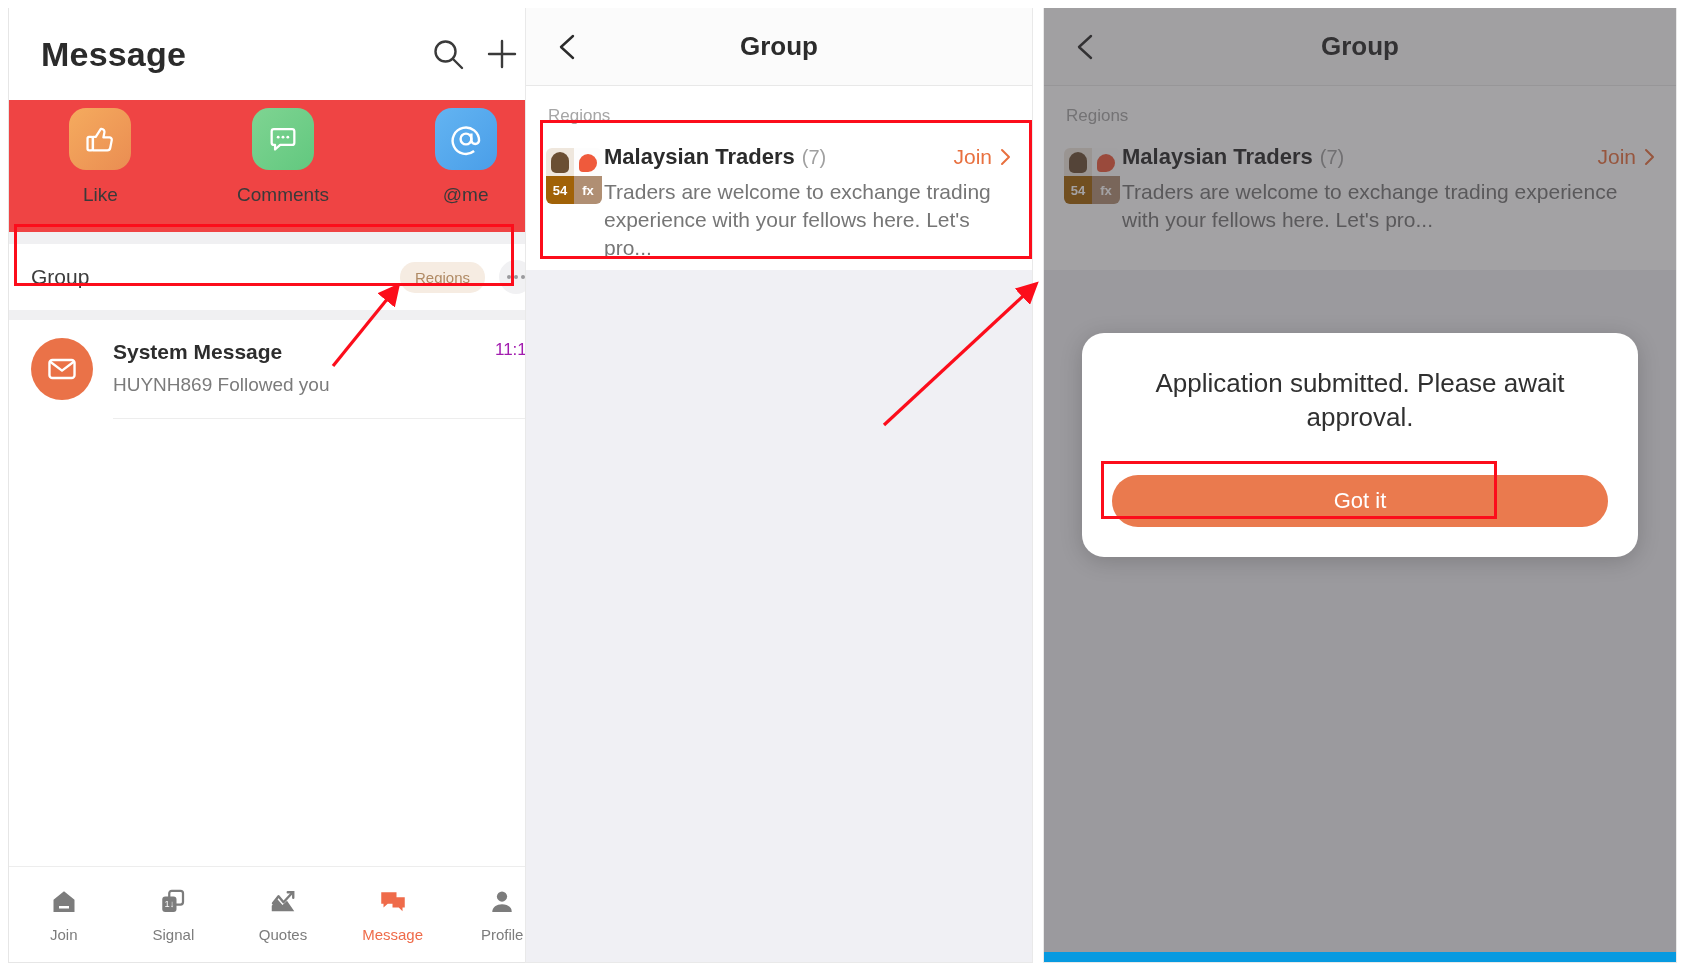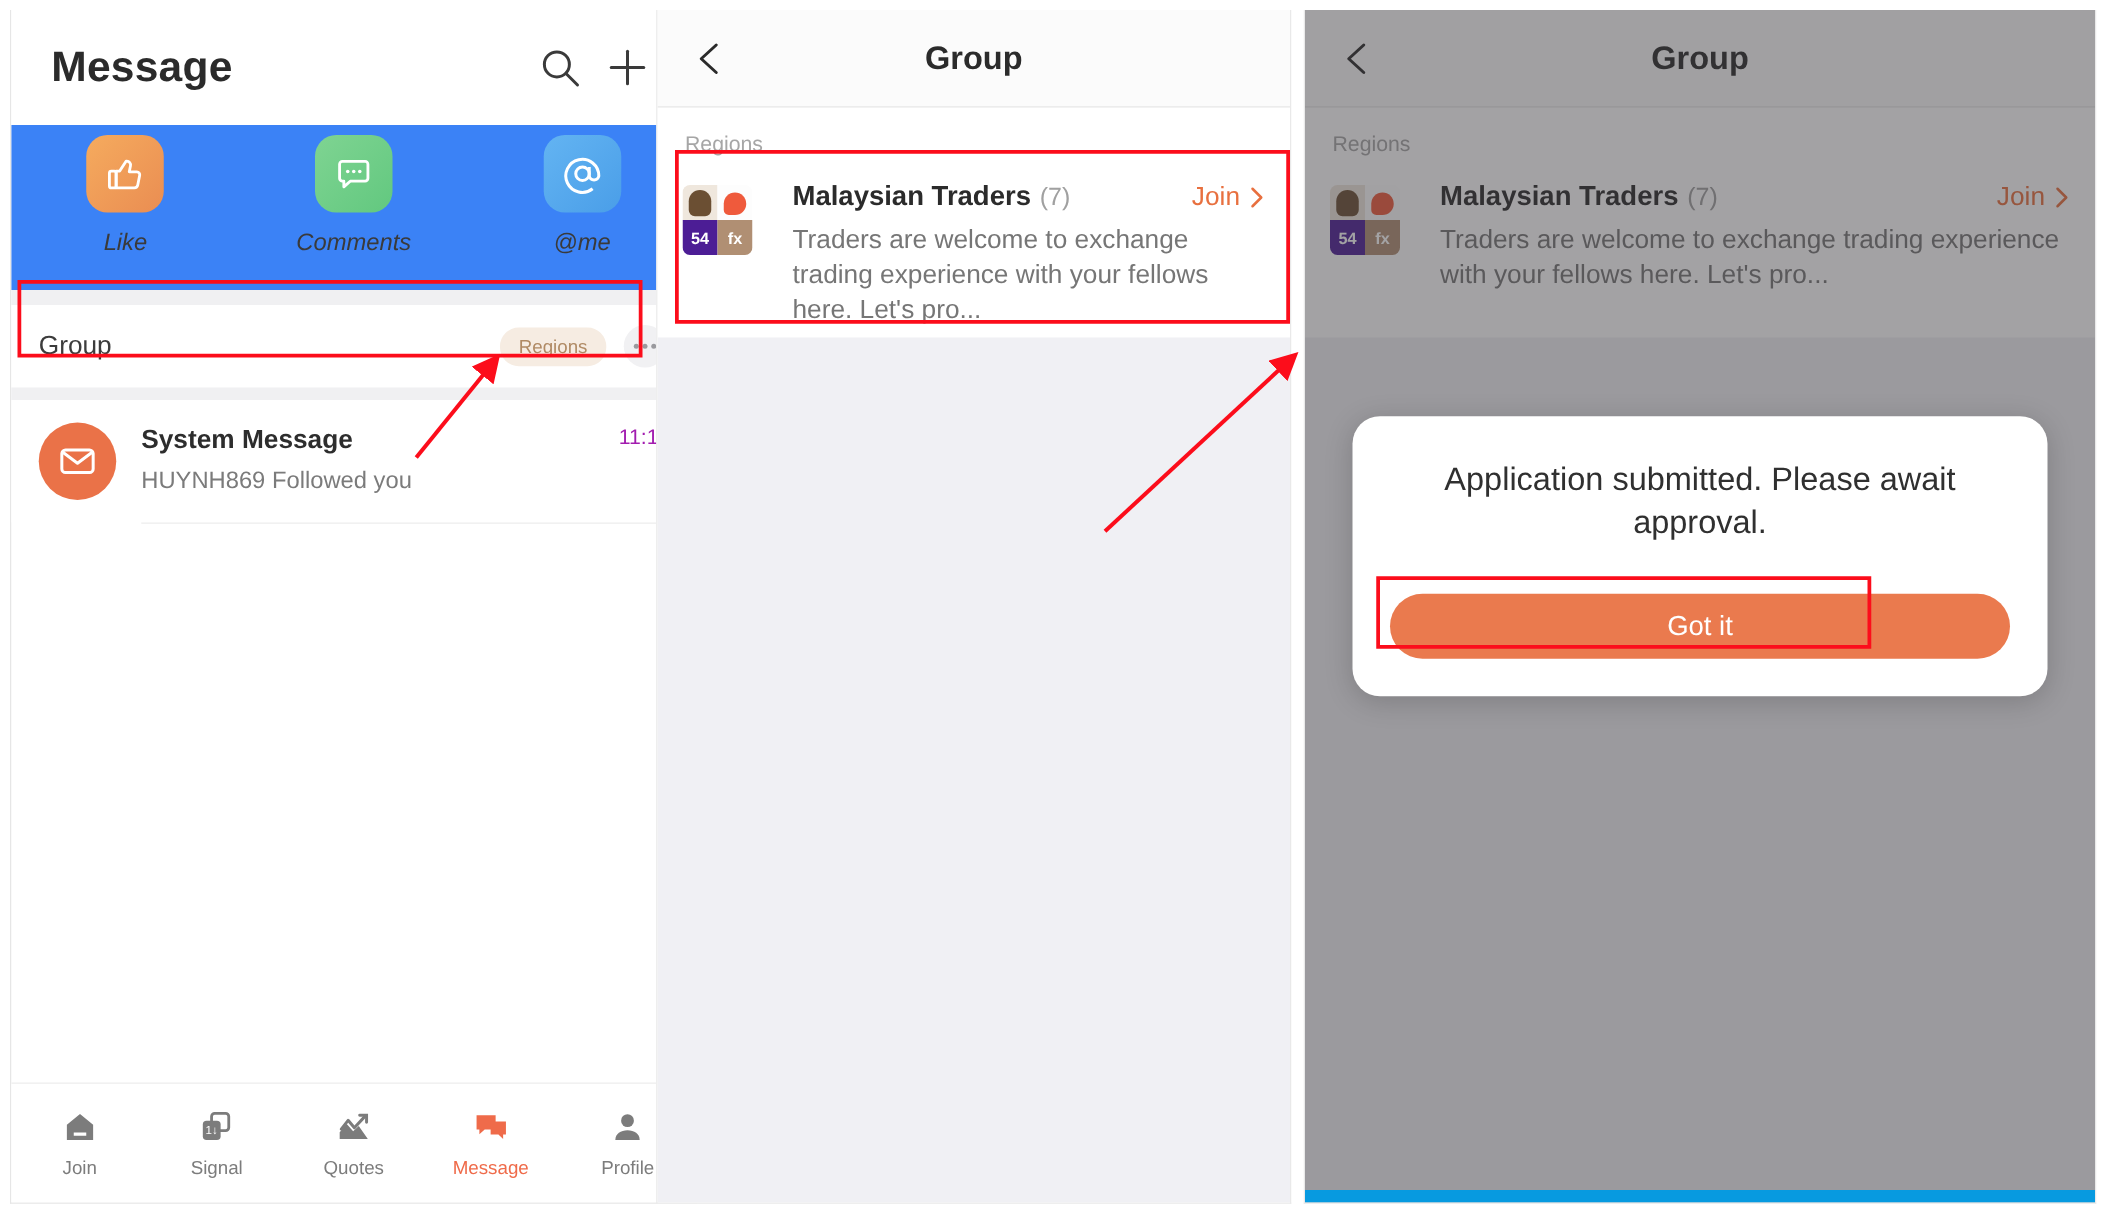--- a/index.html
+++ b/index.html
@@ -145,7 +145,7 @@
     background:#ef5a3c;
     border-radius: 50% 50% 50% 4px;
   }
-  .gc-body { flex: 1; margin-left: 32px; }
+  .gc-body { flex: 1; margin-left: 2px; }
   .gc-line1 { display: flex; align-items: baseline; }
   .gc-name { font-size: 22px; font-weight: 700; color: #2b2b2b; }
   .gc-count { font-size: 20px; color: #a0a0a0; margin-left: 7px; flex:1; }

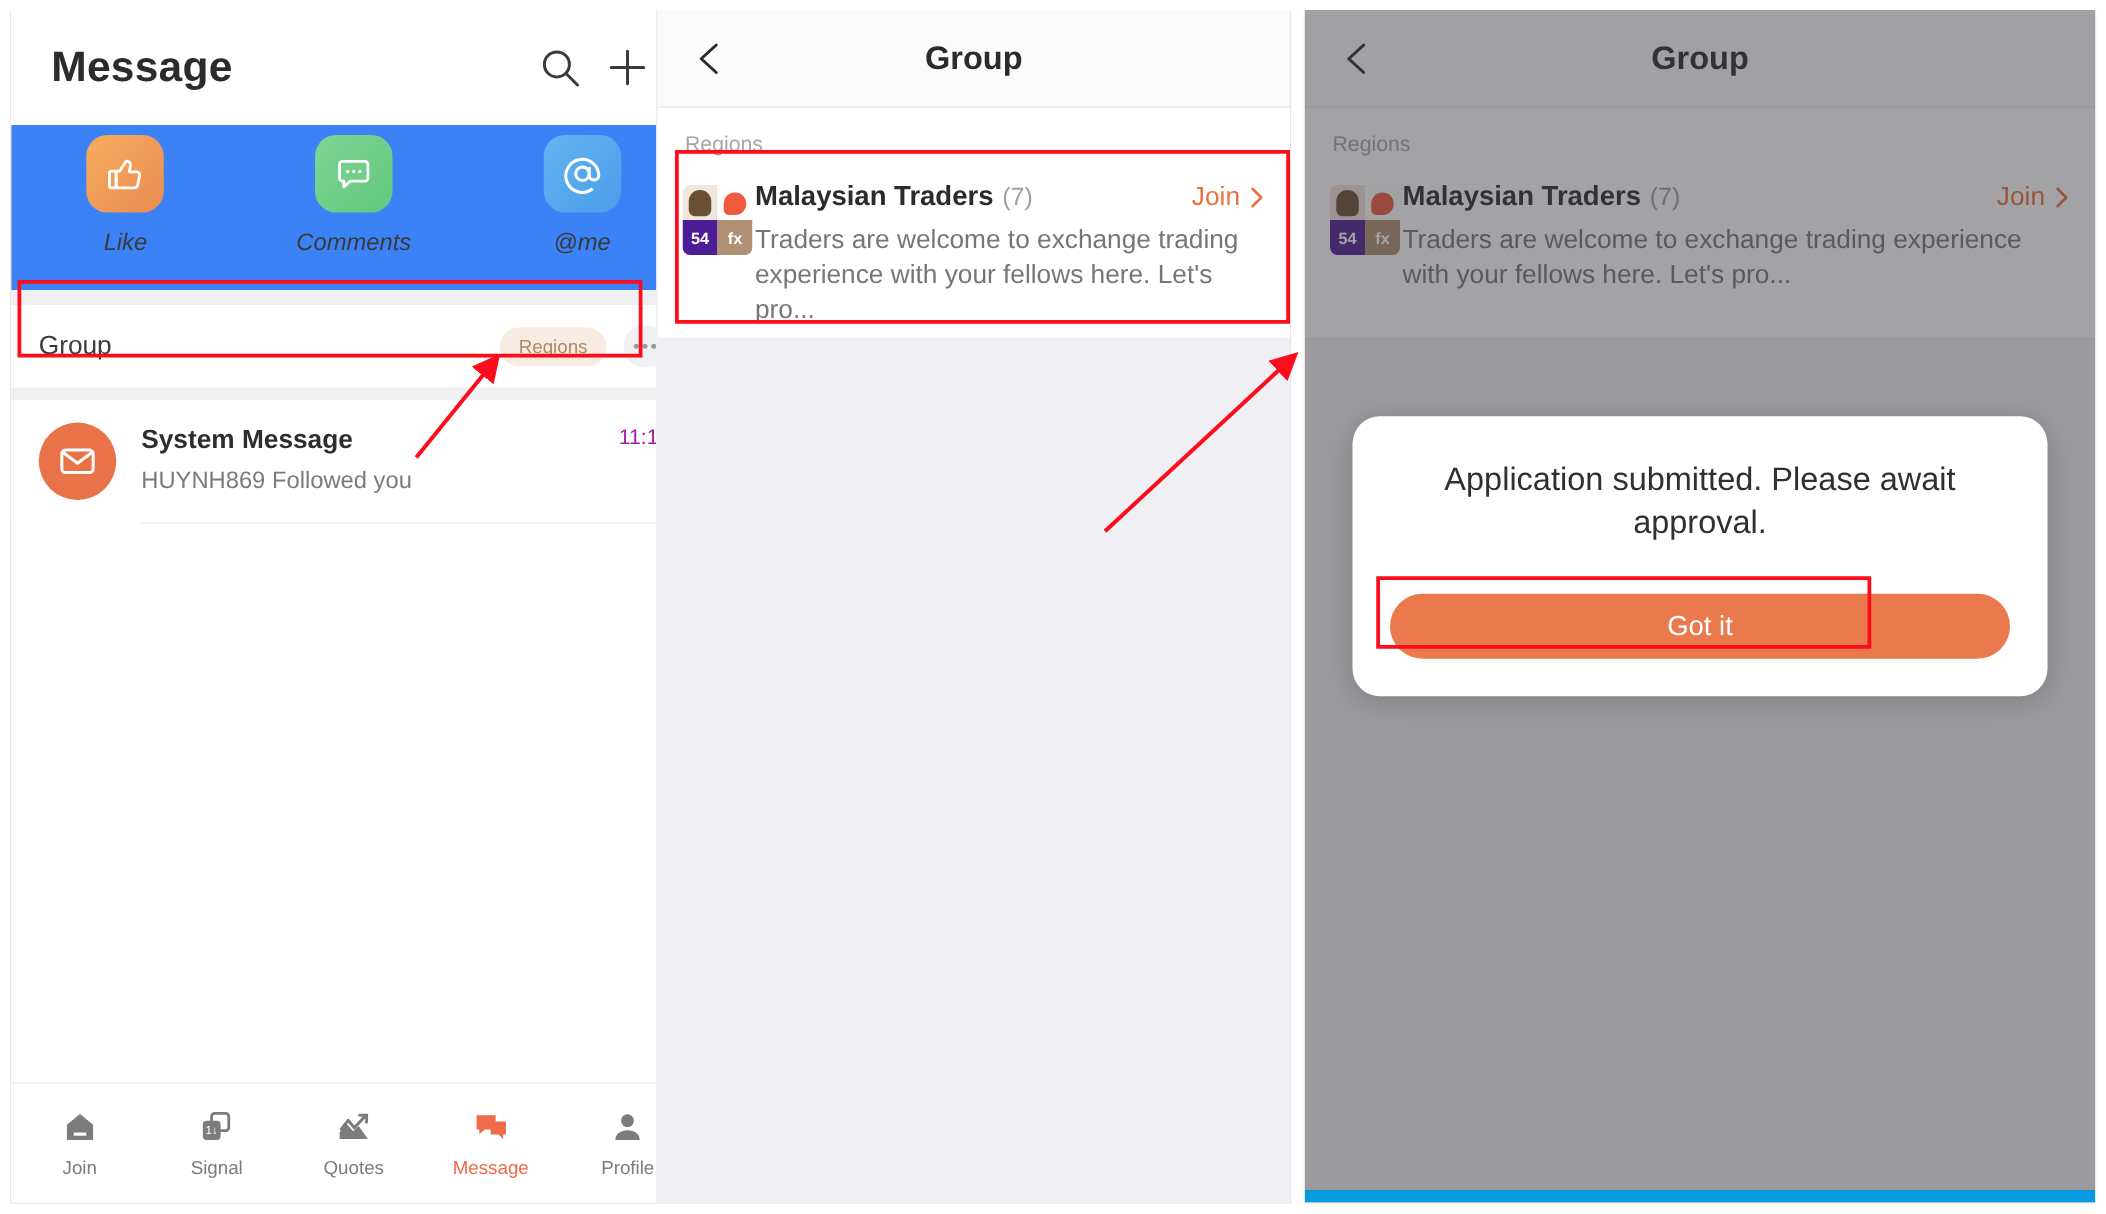--- a/index.html
+++ b/index.html
@@ -42,7 +42,7 @@
   .hdr-icon svg { display:block; }
 
   .shortcuts {
-    display: flex; padding: 8px 0 26px 0; background:#3b82f6;font-style:italic;
+    display: flex; padding: 8px 0 26px 0; background:#ef4444;
   }
   .shortcut { flex: 1; display: flex; flex-direction: column; align-items: center; }
   .tile {

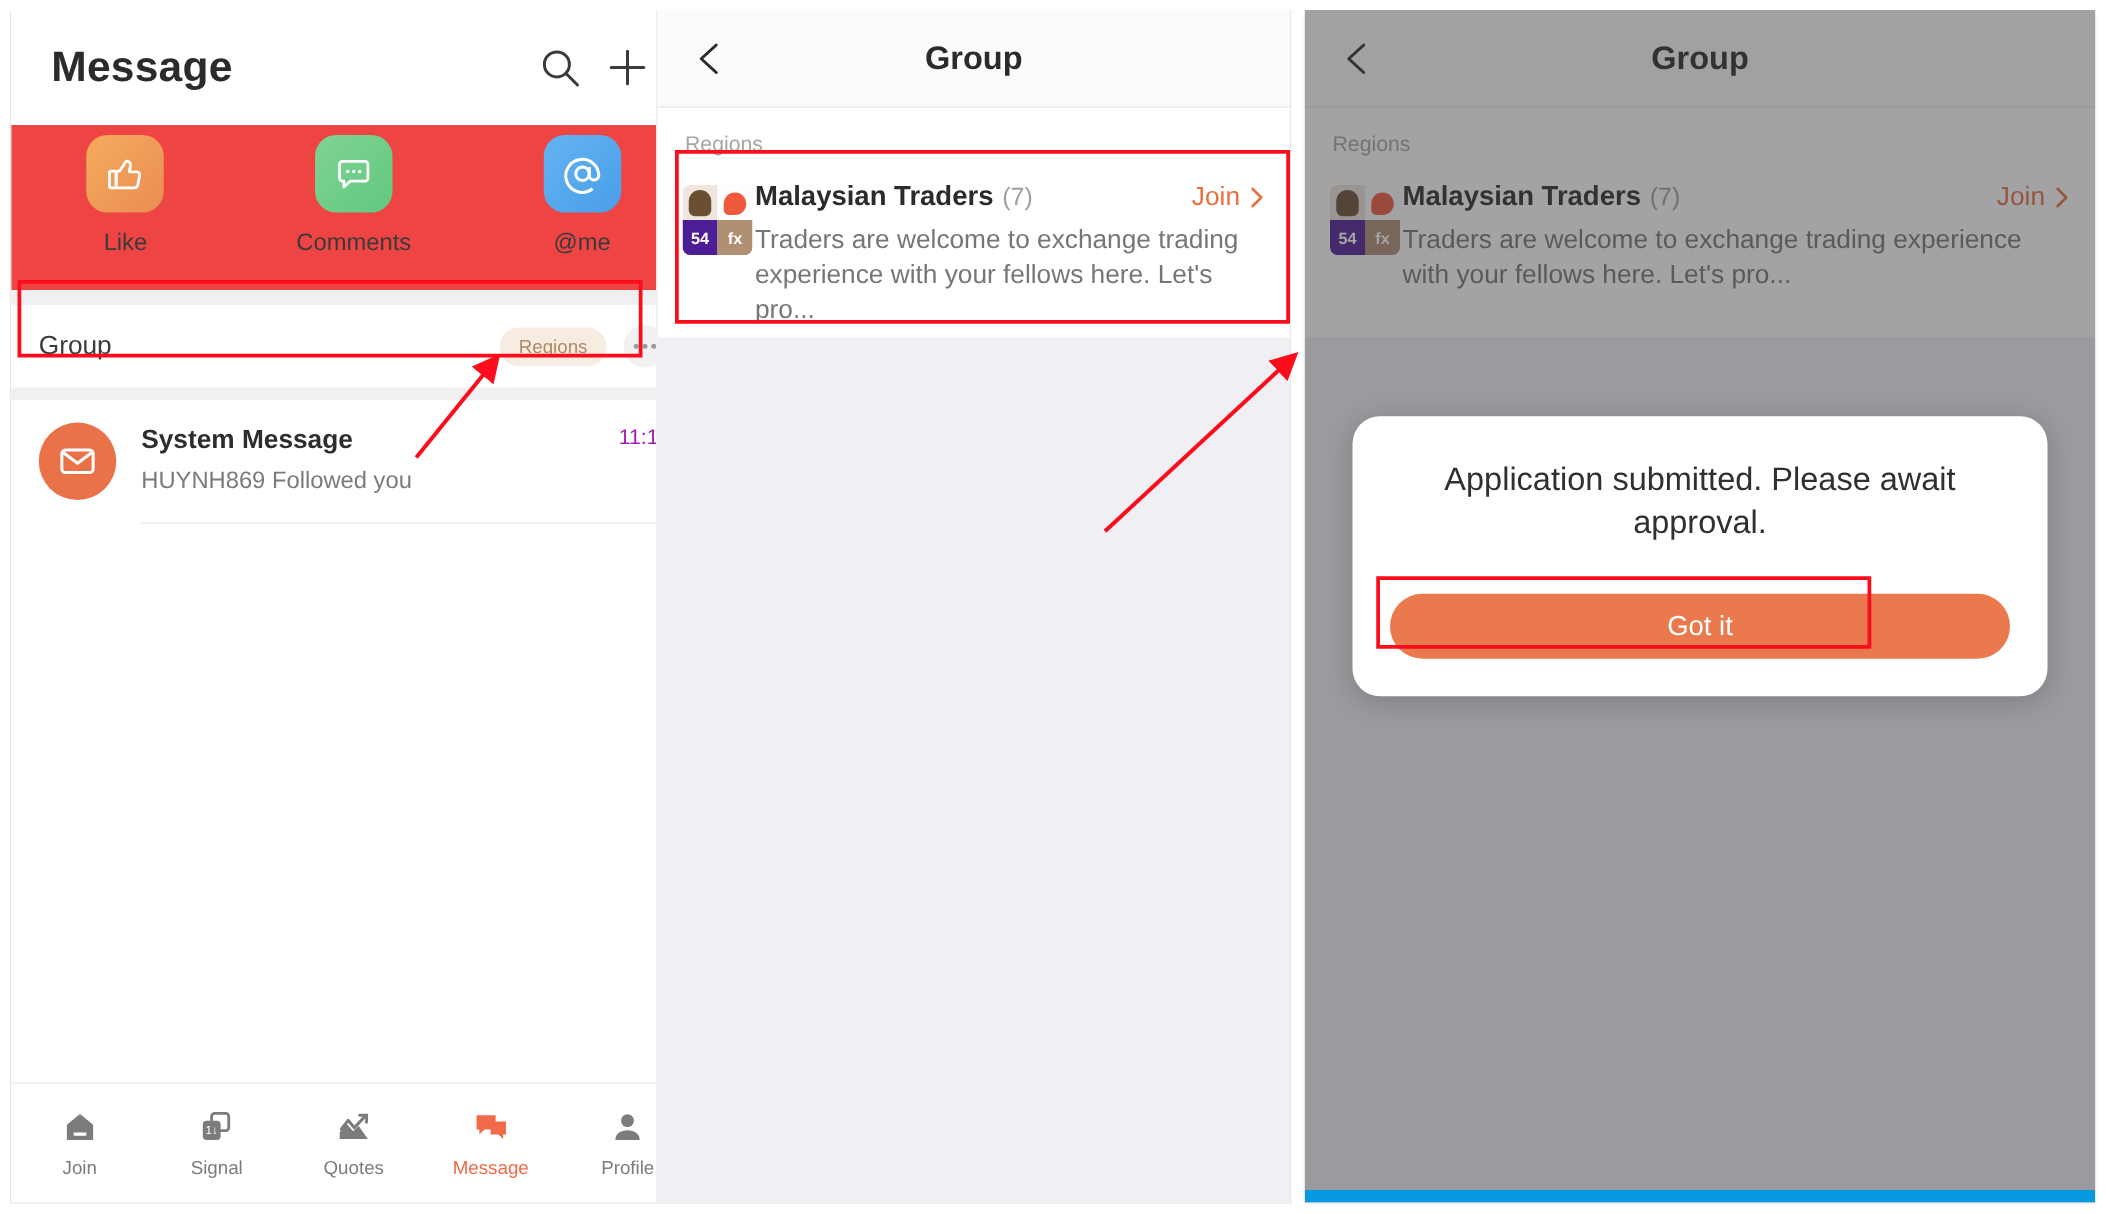--- a/index.html
+++ b/index.html
@@ -130,7 +130,7 @@
   .gq { width: 100%; height: 100%; position: relative; }
   .gq1 { background: #efe7dd; }
   .gq2 { background: #fdfdfd; }
-  .gq3 { background: #4c1d95; }
+  .gq3 { background: #a16207; }
   .gq4 { background: #b08f73; text-decoration: underline; }
   .gq3 span, .gq4 span {
     position:absolute; inset:0; display:flex; align-items:center; justify-content:center;

